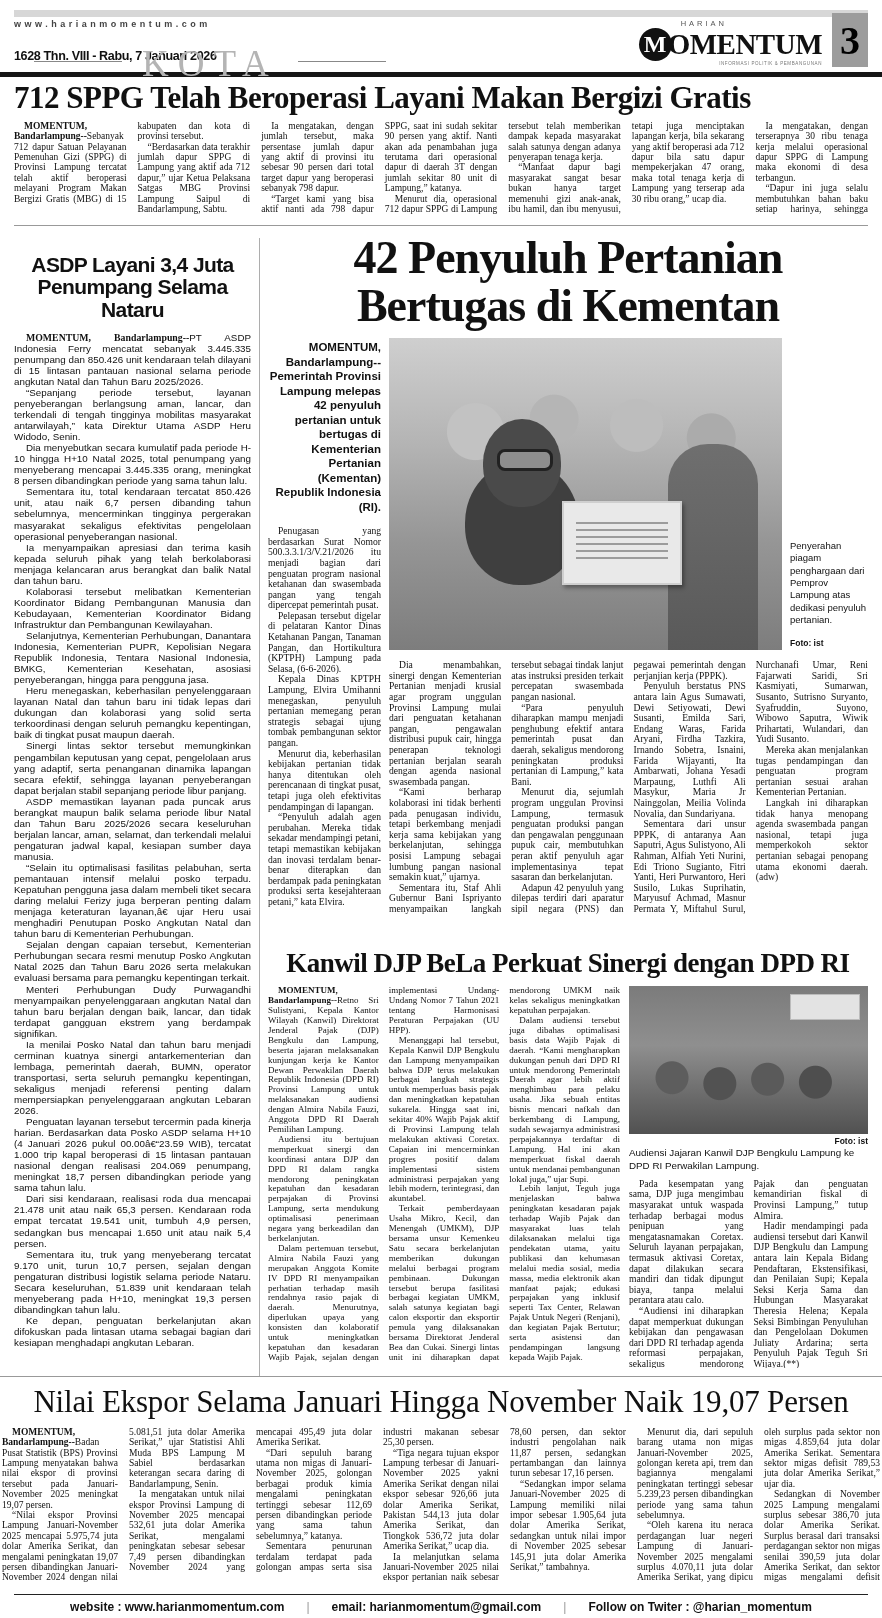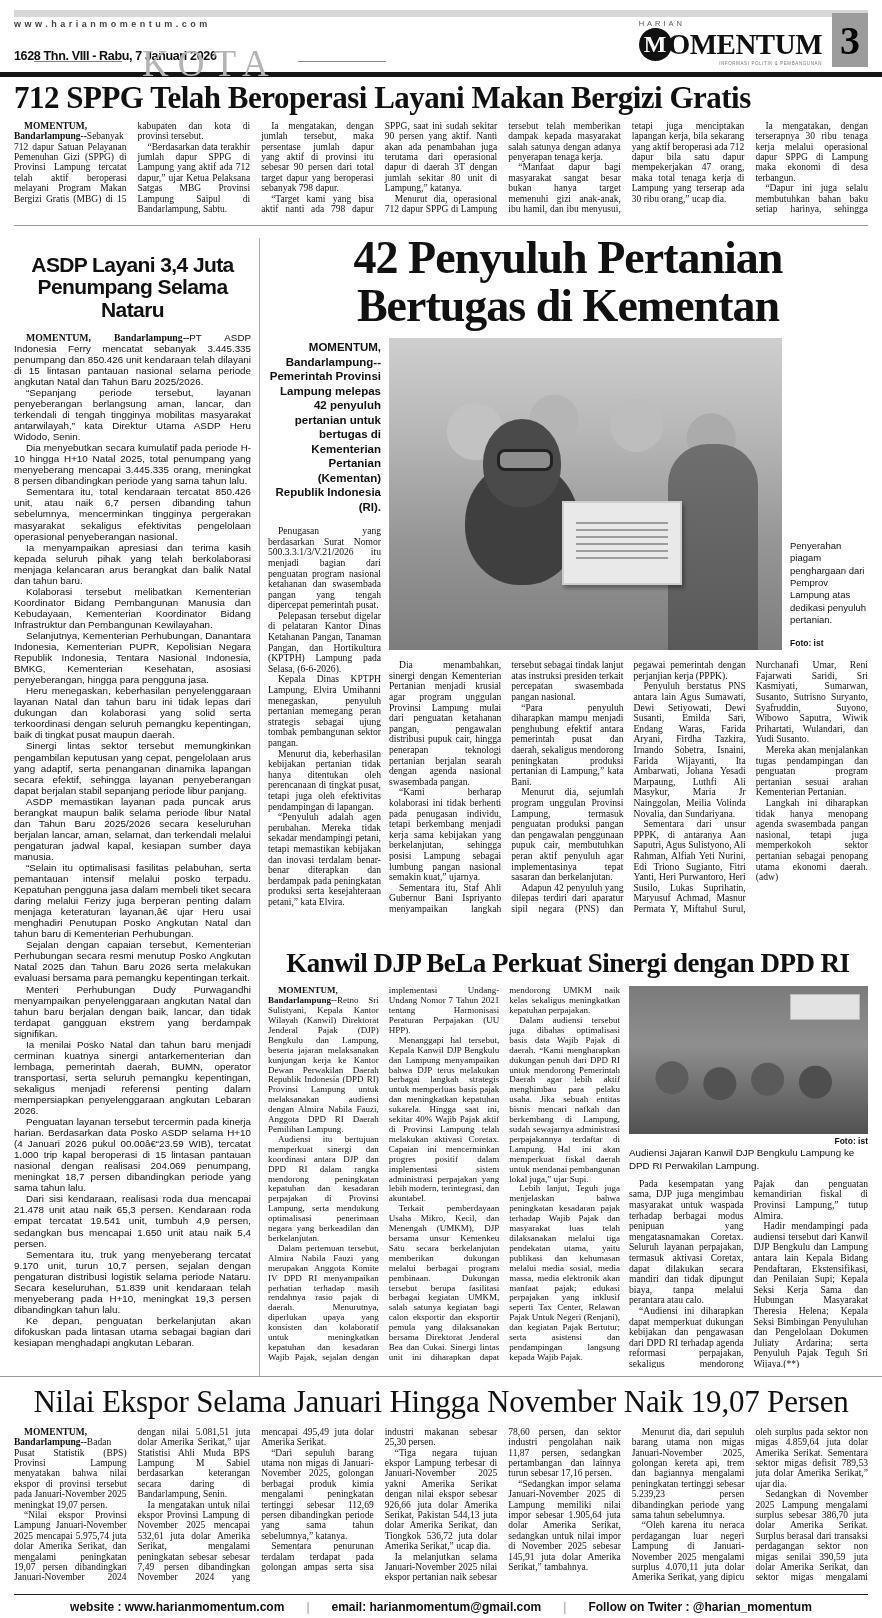--- a/index.html
+++ b/index.html
@@ -22,7 +22,7 @@
   .kota { font-size:37px; line-height:1; color:#b4b4b4; letter-spacing:9px; display:inline-block; vertical-align:middle;}
   .kota-rule { display:inline-block; width:88px; height:1px; background:#888; vertical-align:middle; margin:0 20px 4px;}
   .masthead { position:absolute; right:46px; bottom:3px; text-align:left; white-space:nowrap;}
-  .mh-top { font-family:"Liberation Sans",sans-serif; font-size:7.5px; letter-spacing:3px; color:#555; }
+  .mh-top { font-family:"Liberation Sans",sans-serif; font-size:7.5px; letter-spacing:3px; color:#555; margin-left:42px;}
   .mh-main { display:flex; align-items:center; }
   .mh-badge { width:33px; height:33px; border-radius:50%; background:#111; color:#fff;
     font-size:24px; font-weight:bold; display:flex; align-items:center; justify-content:center; z-index:2;}

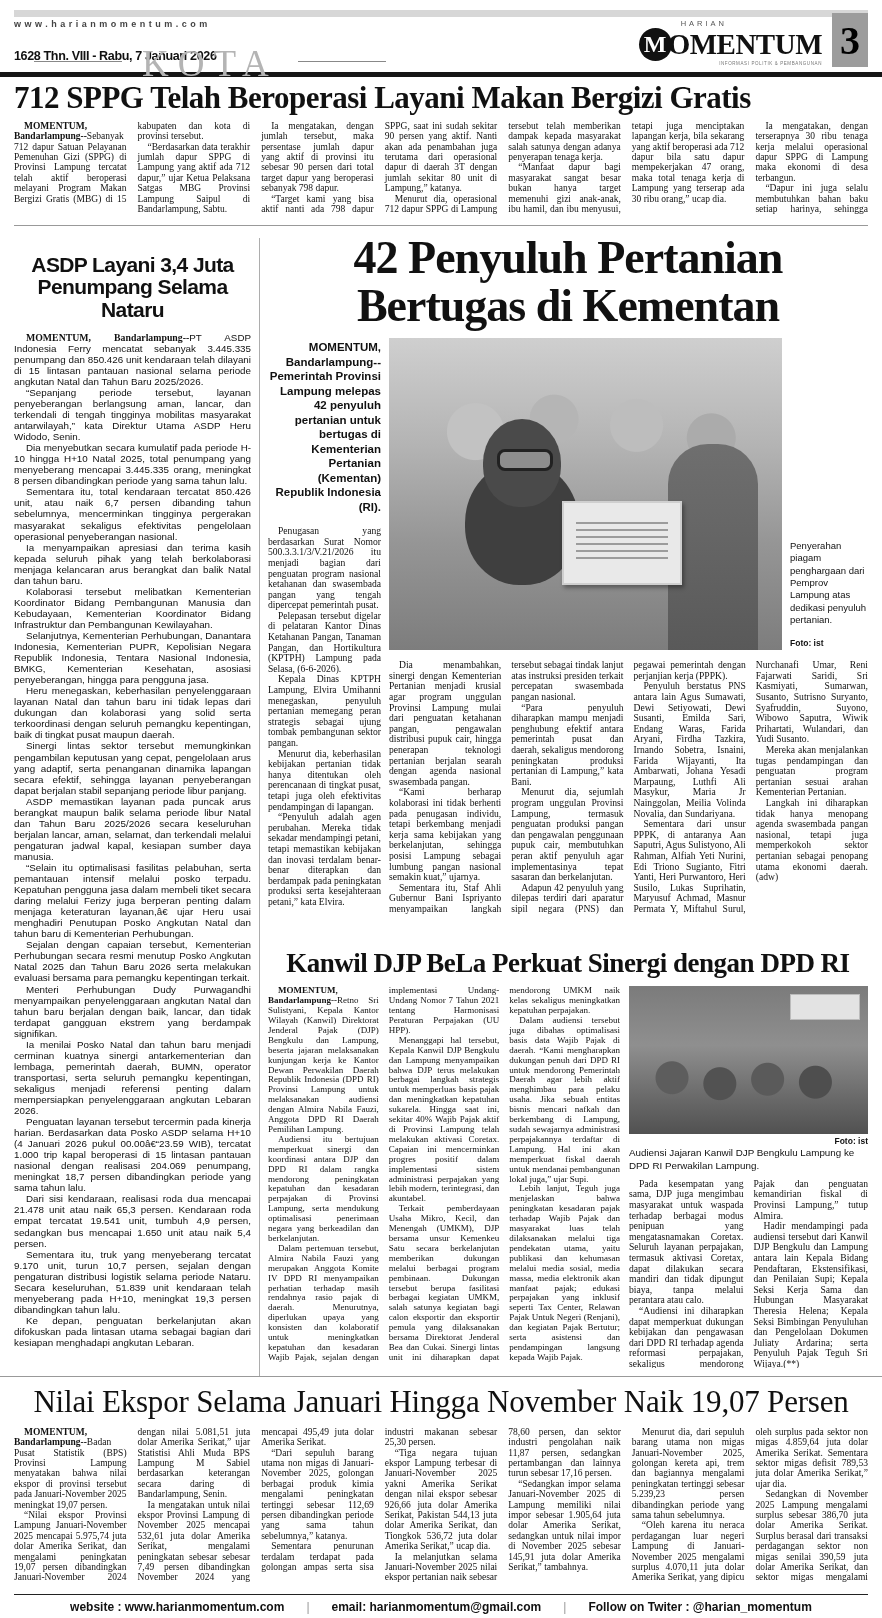--- a/index.html
+++ b/index.html
@@ -100,7 +100,7 @@
   .djp-cap { font-family:"Liberation Sans",sans-serif; font-size:9.8px; line-height:1.25; margin-bottom:7px;}
   .djp-cols { flex:1; column-count:2; column-gap:10px; overflow:hidden; font-size:9.6px; line-height:10.6px;}
   
-  .eksp { padding:0 14px; border-top:1px solid #999; }
+  .eksp { padding:0 2px; border-top:1px solid #999; }
   .eksp h1 { font-size:31px; font-weight:500; white-space:nowrap; text-align:center; margin:7px 0 7px; letter-spacing:-0.2px;}
   .eksp-cols { column-count:7; column-gap:11px; height:160px; overflow:hidden; font-size:9.5px; line-height:10.4px;}
   

